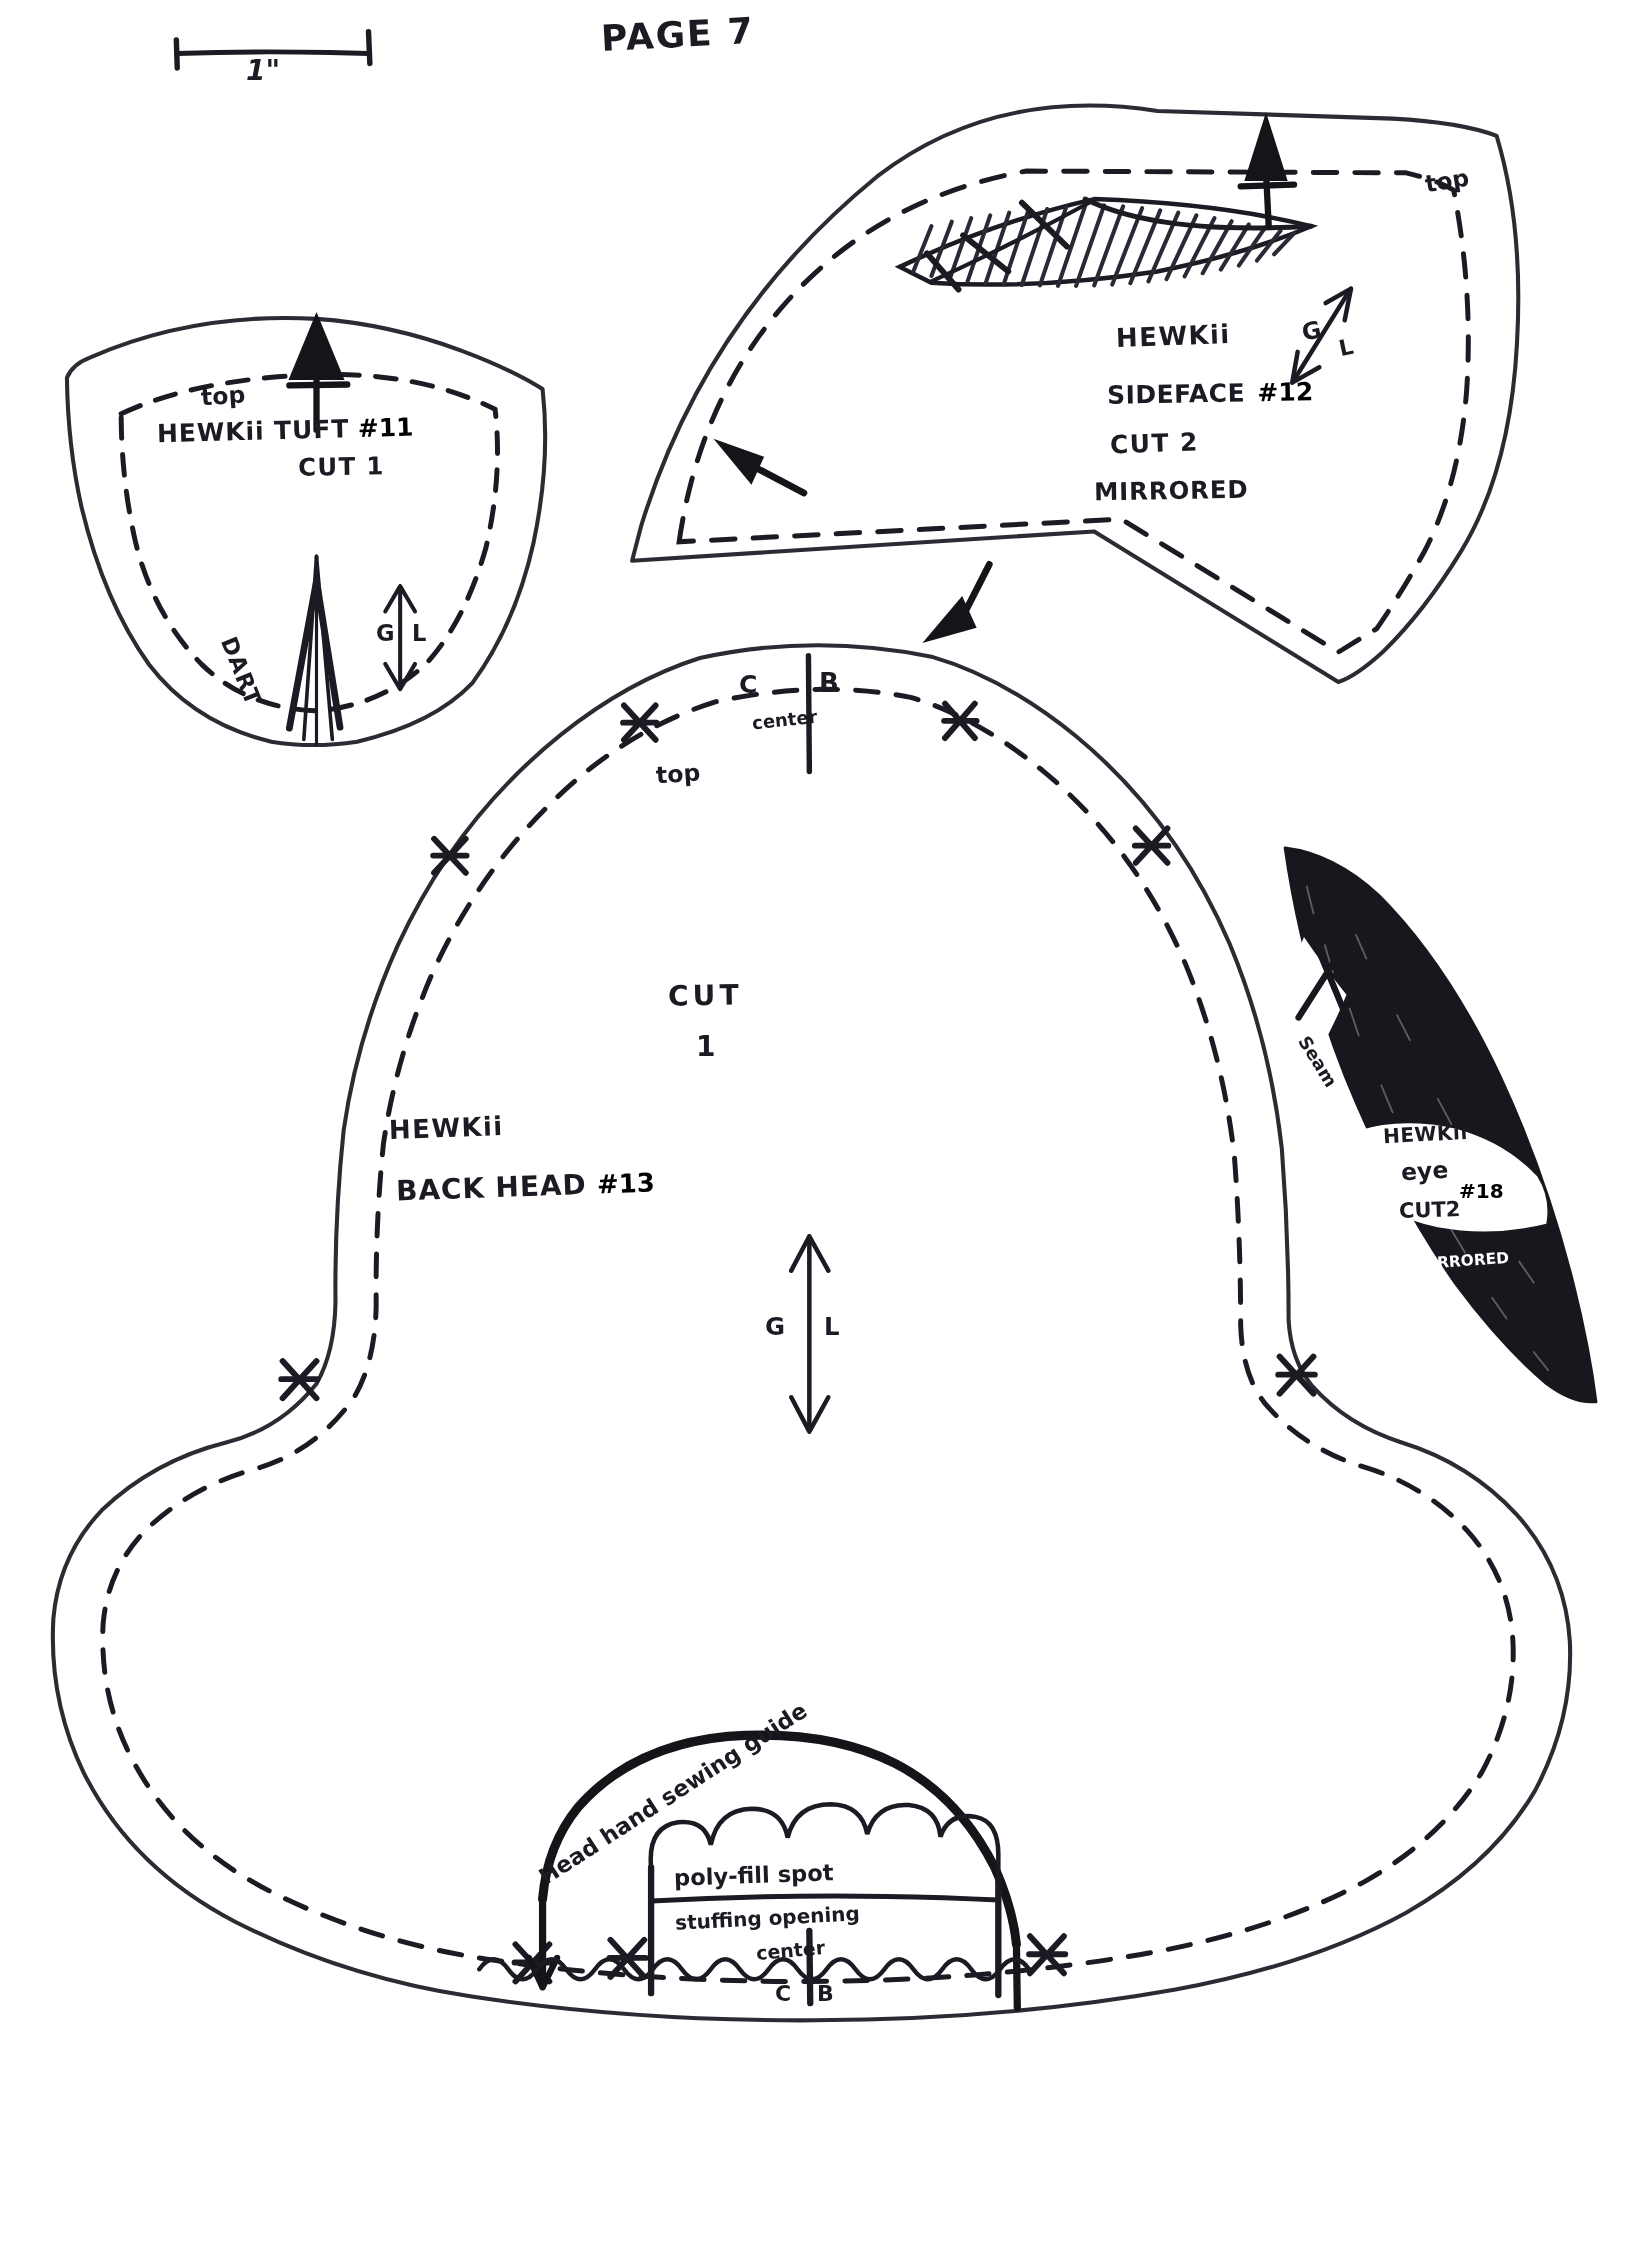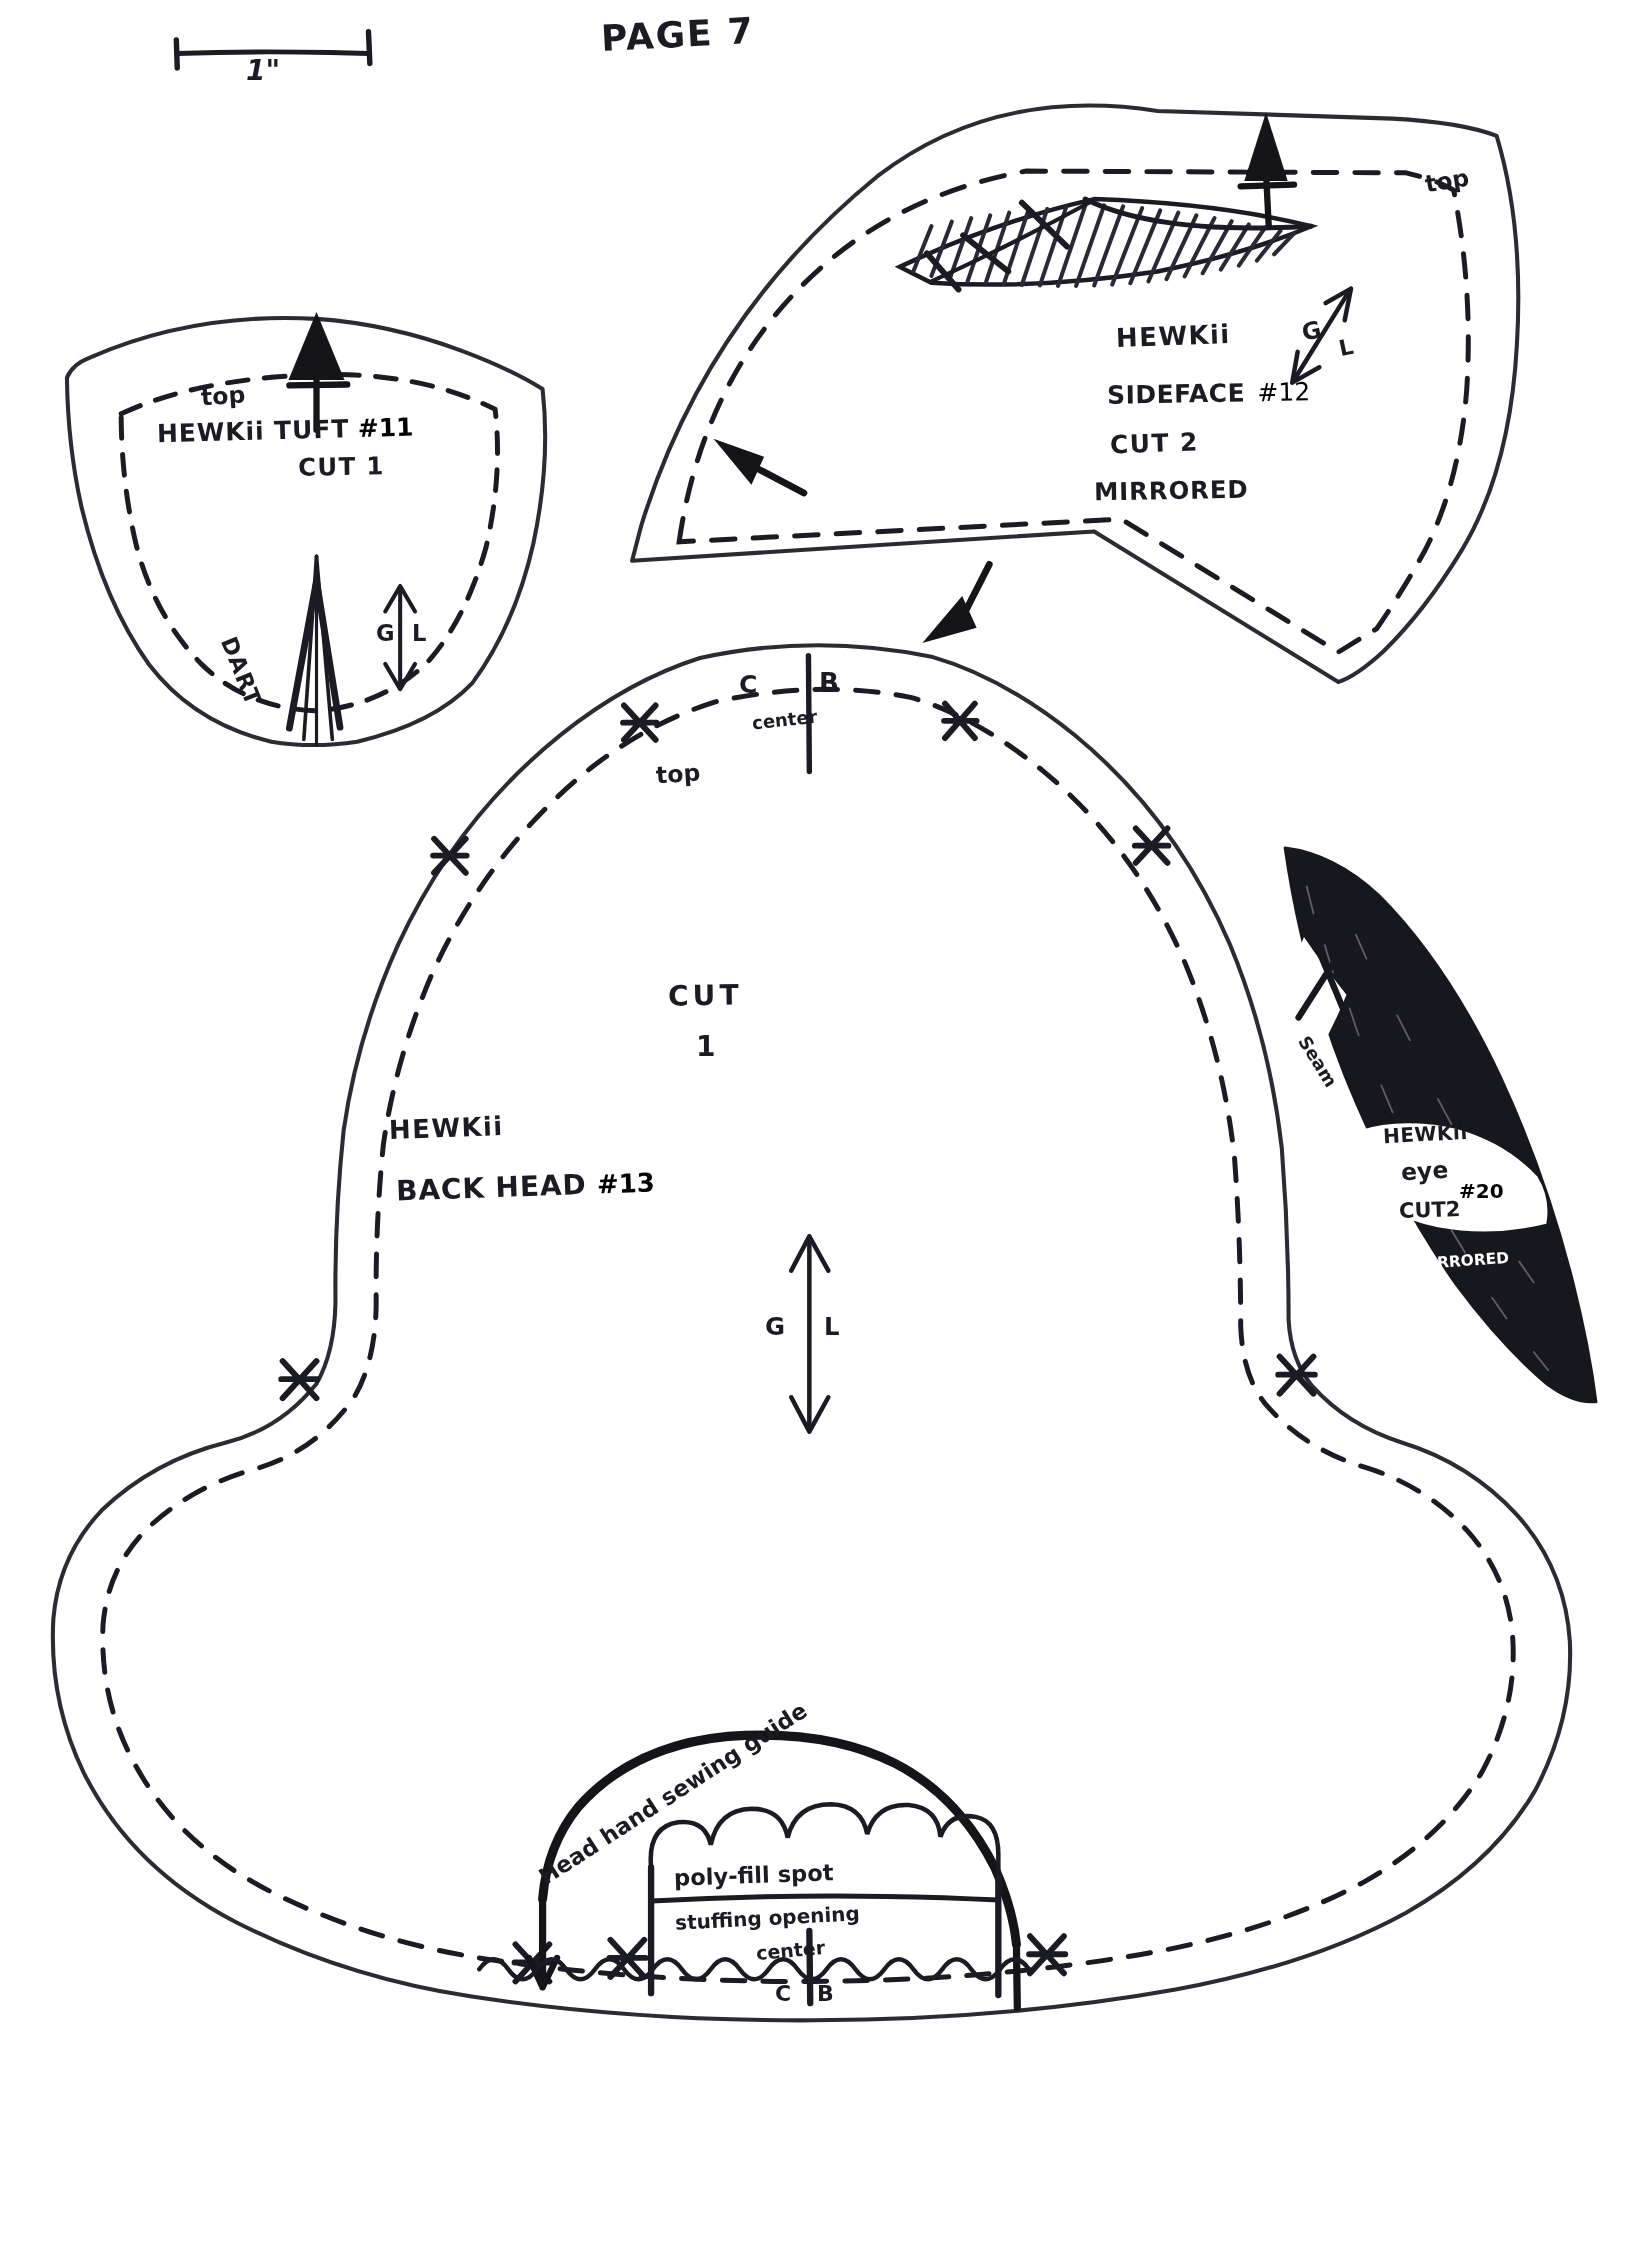--- a/index.html
+++ b/index.html
@@ -185,7 +185,7 @@
 </div>
 <div style="position:absolute;left:1107px;top:379px;transform:rotate(-1deg);">
   <span style="font-family:'DejaVu Sans',sans-serif;font-size:25px;font-weight:600;letter-spacing:0.5px;color:#1b1b24;">SIDEFACE</span>
-  <span style="font-family:'DejaVu Sans',sans-serif;font-size:25px;font-weight:normal;color:#000;margin-left:10px;">#12</span>
+  <span style="font-family:'DejaVu Sans',sans-serif;font-size:25px;font-weight:bold;color:#000;margin-left:10px;">#12</span>
 </div>
 <div style="position:absolute;left:1110px;top:429px;transform:rotate(-2deg);">
   <span style="font-family:'DejaVu Sans',sans-serif;font-size:25px;font-weight:600;letter-spacing:1.4px;color:#1b1b24;">CUT 2</span>

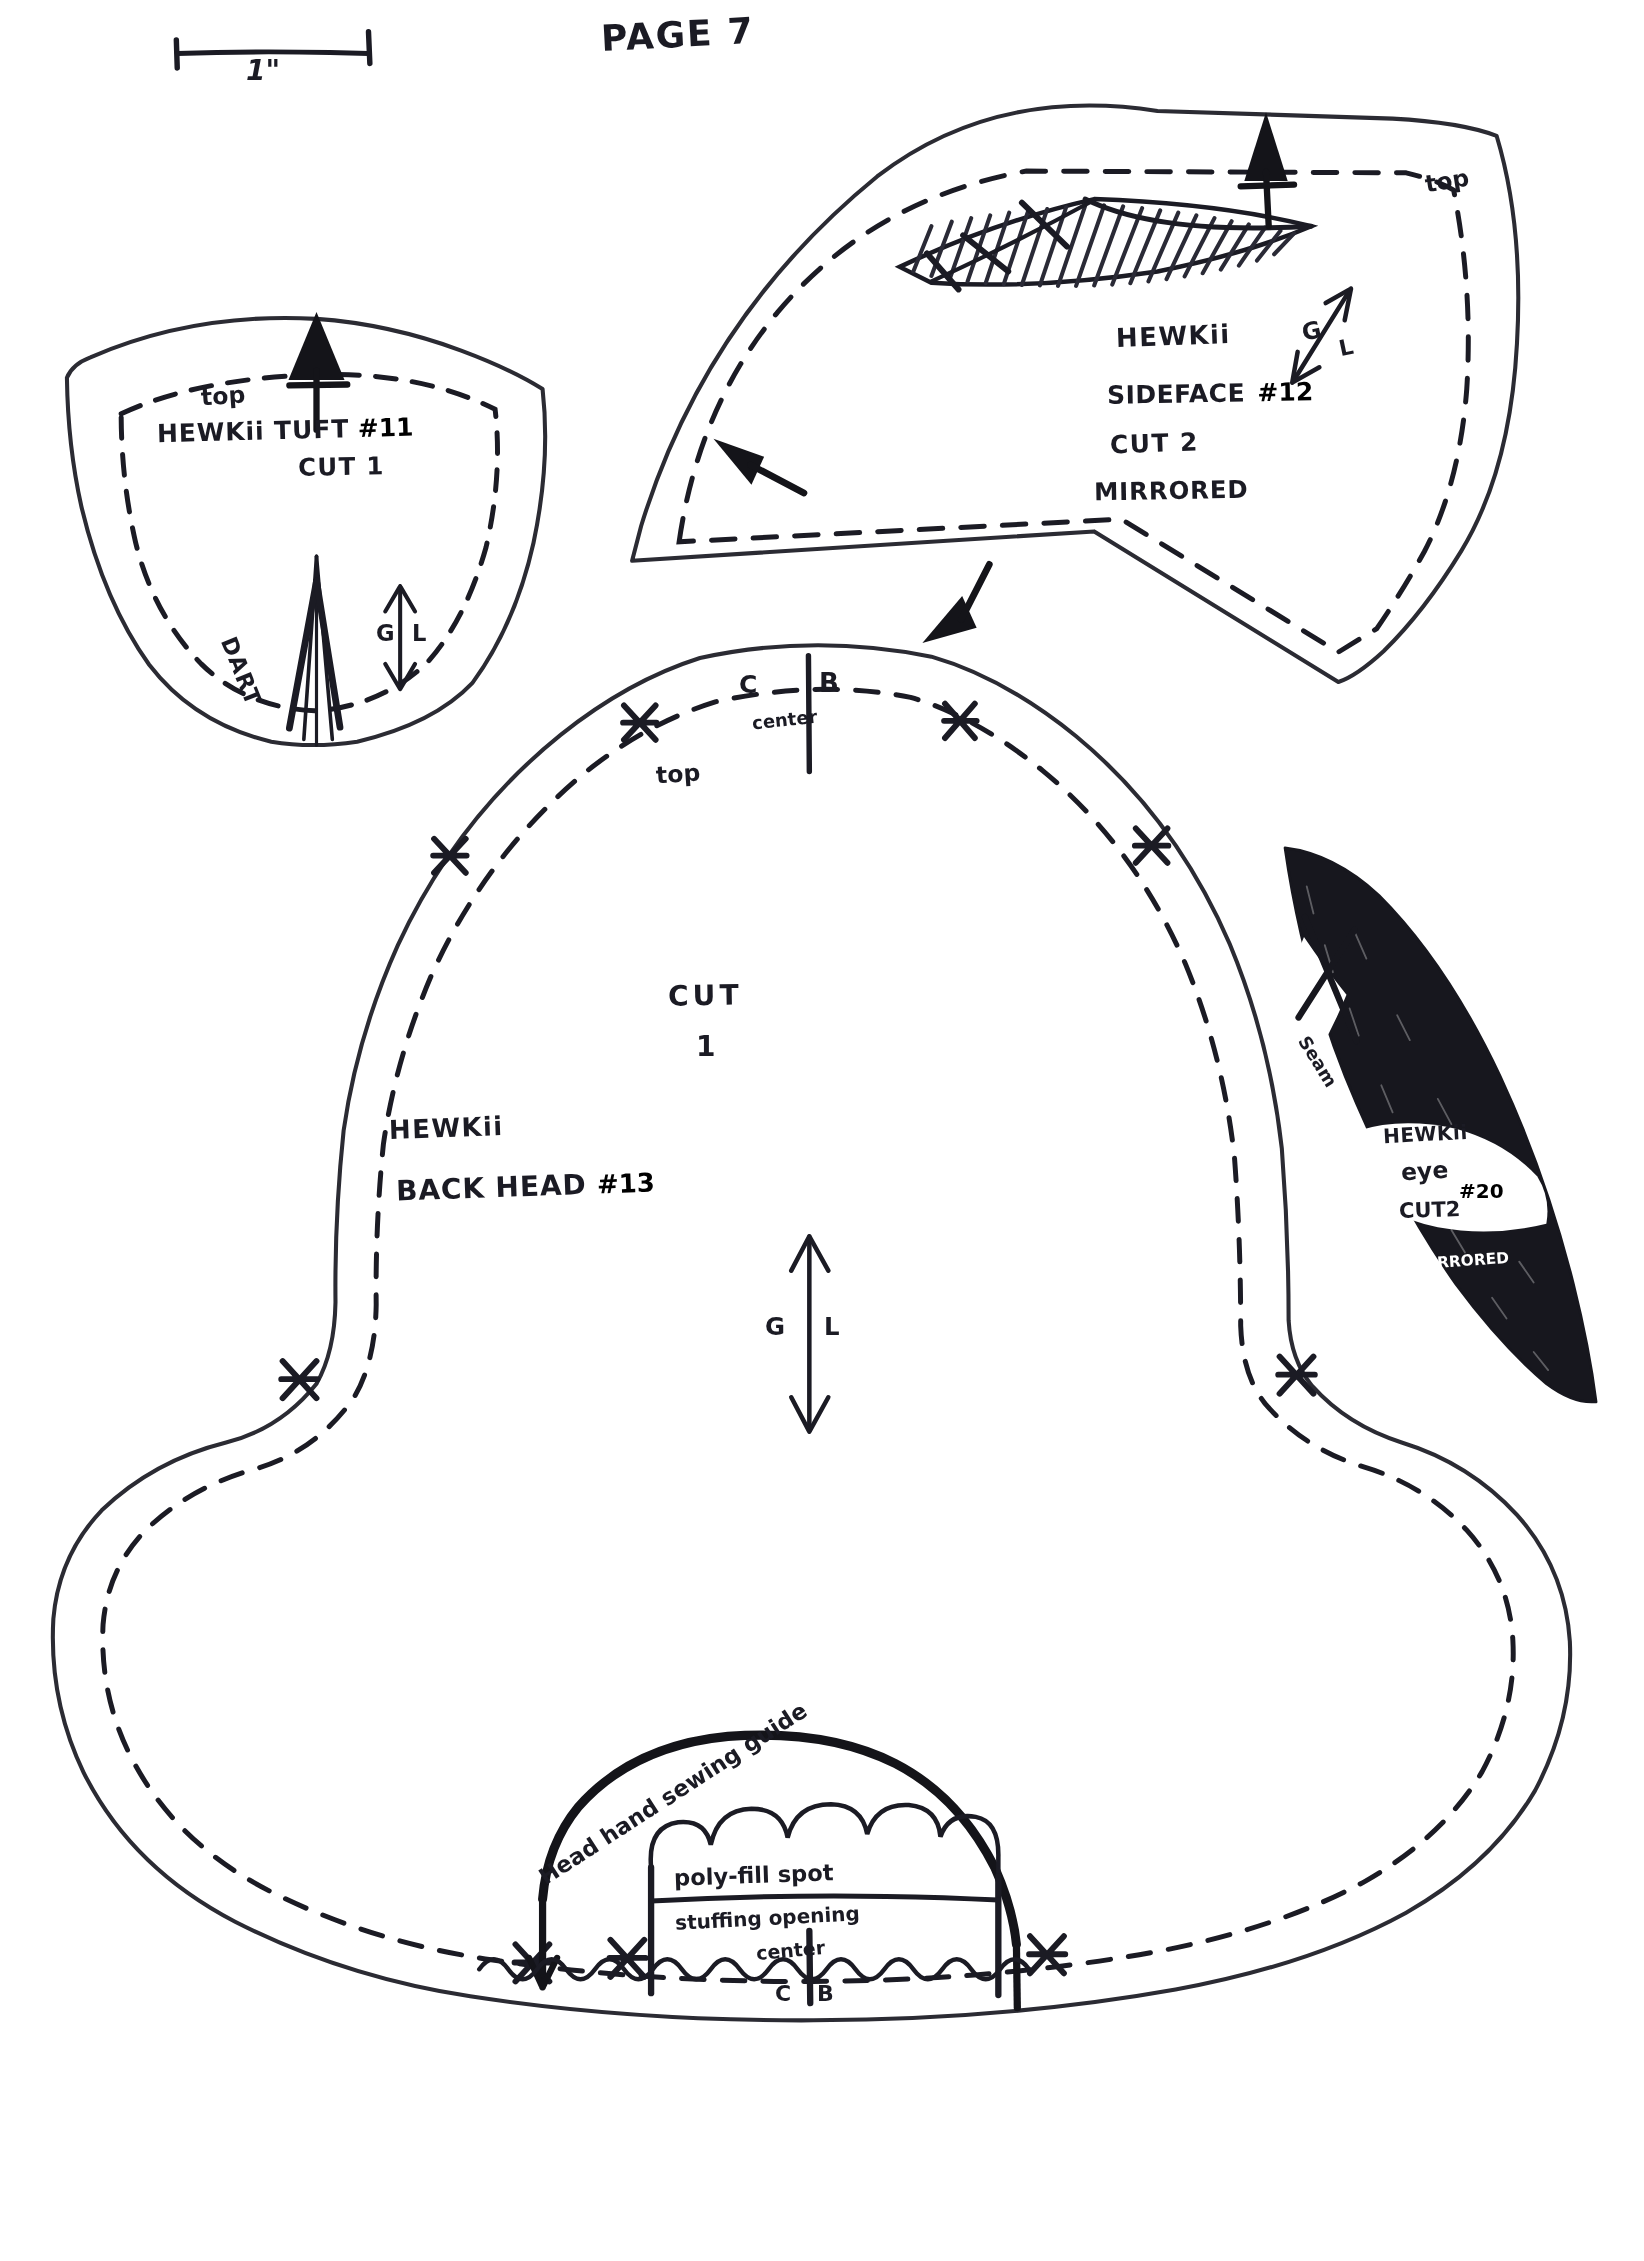--- a/index.html
+++ b/index.html
@@ -428,7 +428,7 @@
   <span style="font-family:'DejaVu Sans',sans-serif;font-size:23.5px;font-weight:600;color:#1b1b24;">eye</span>
 </div>
 <div style="position:absolute;left:1459px;top:1179px;">
-  <span style="font-family:'DejaVu Sans',sans-serif;font-size:20px;font-weight:bold;color:#000;">#20</span>
+  <span style="font-family:'DejaVu Sans',sans-serif;font-size:20px;font-weight:bold;color:#000;">#18</span>
 </div>
 <div style="position:absolute;left:1399px;top:1198px;transform:rotate(-2deg);">
   <span style="font-family:'DejaVu Sans',sans-serif;font-size:21px;font-weight:600;color:#1b1b24;">CUT2</span>

